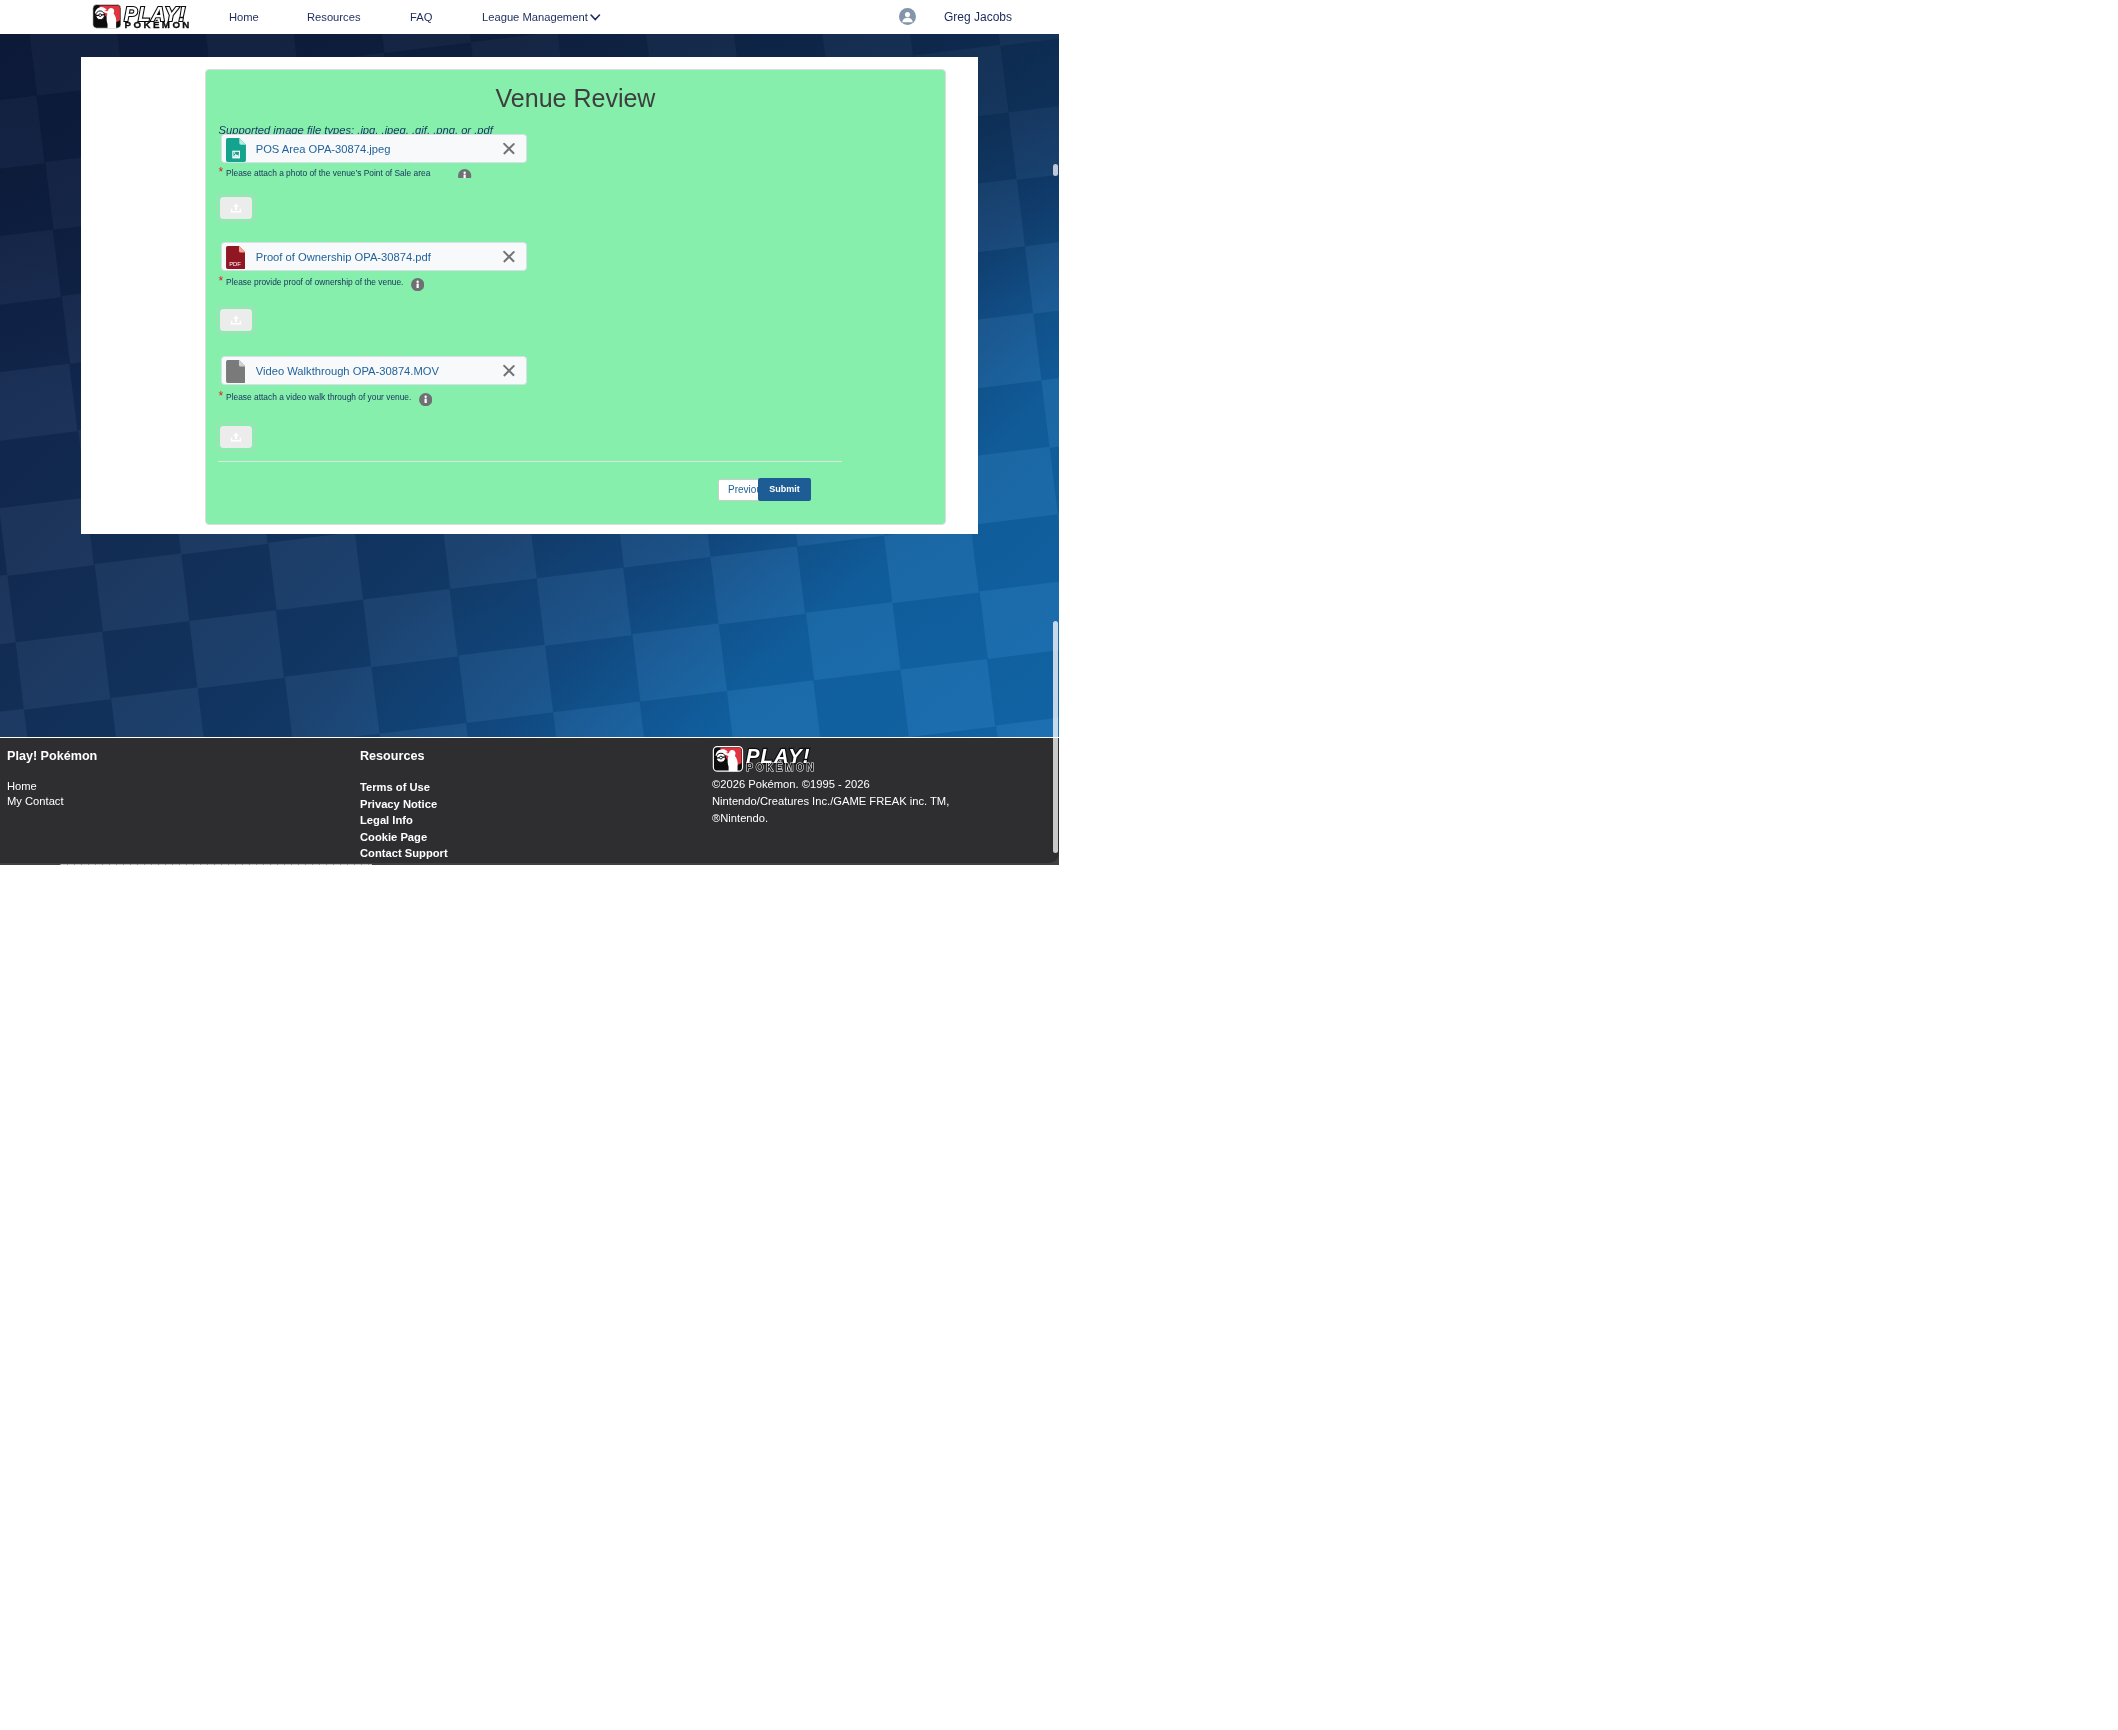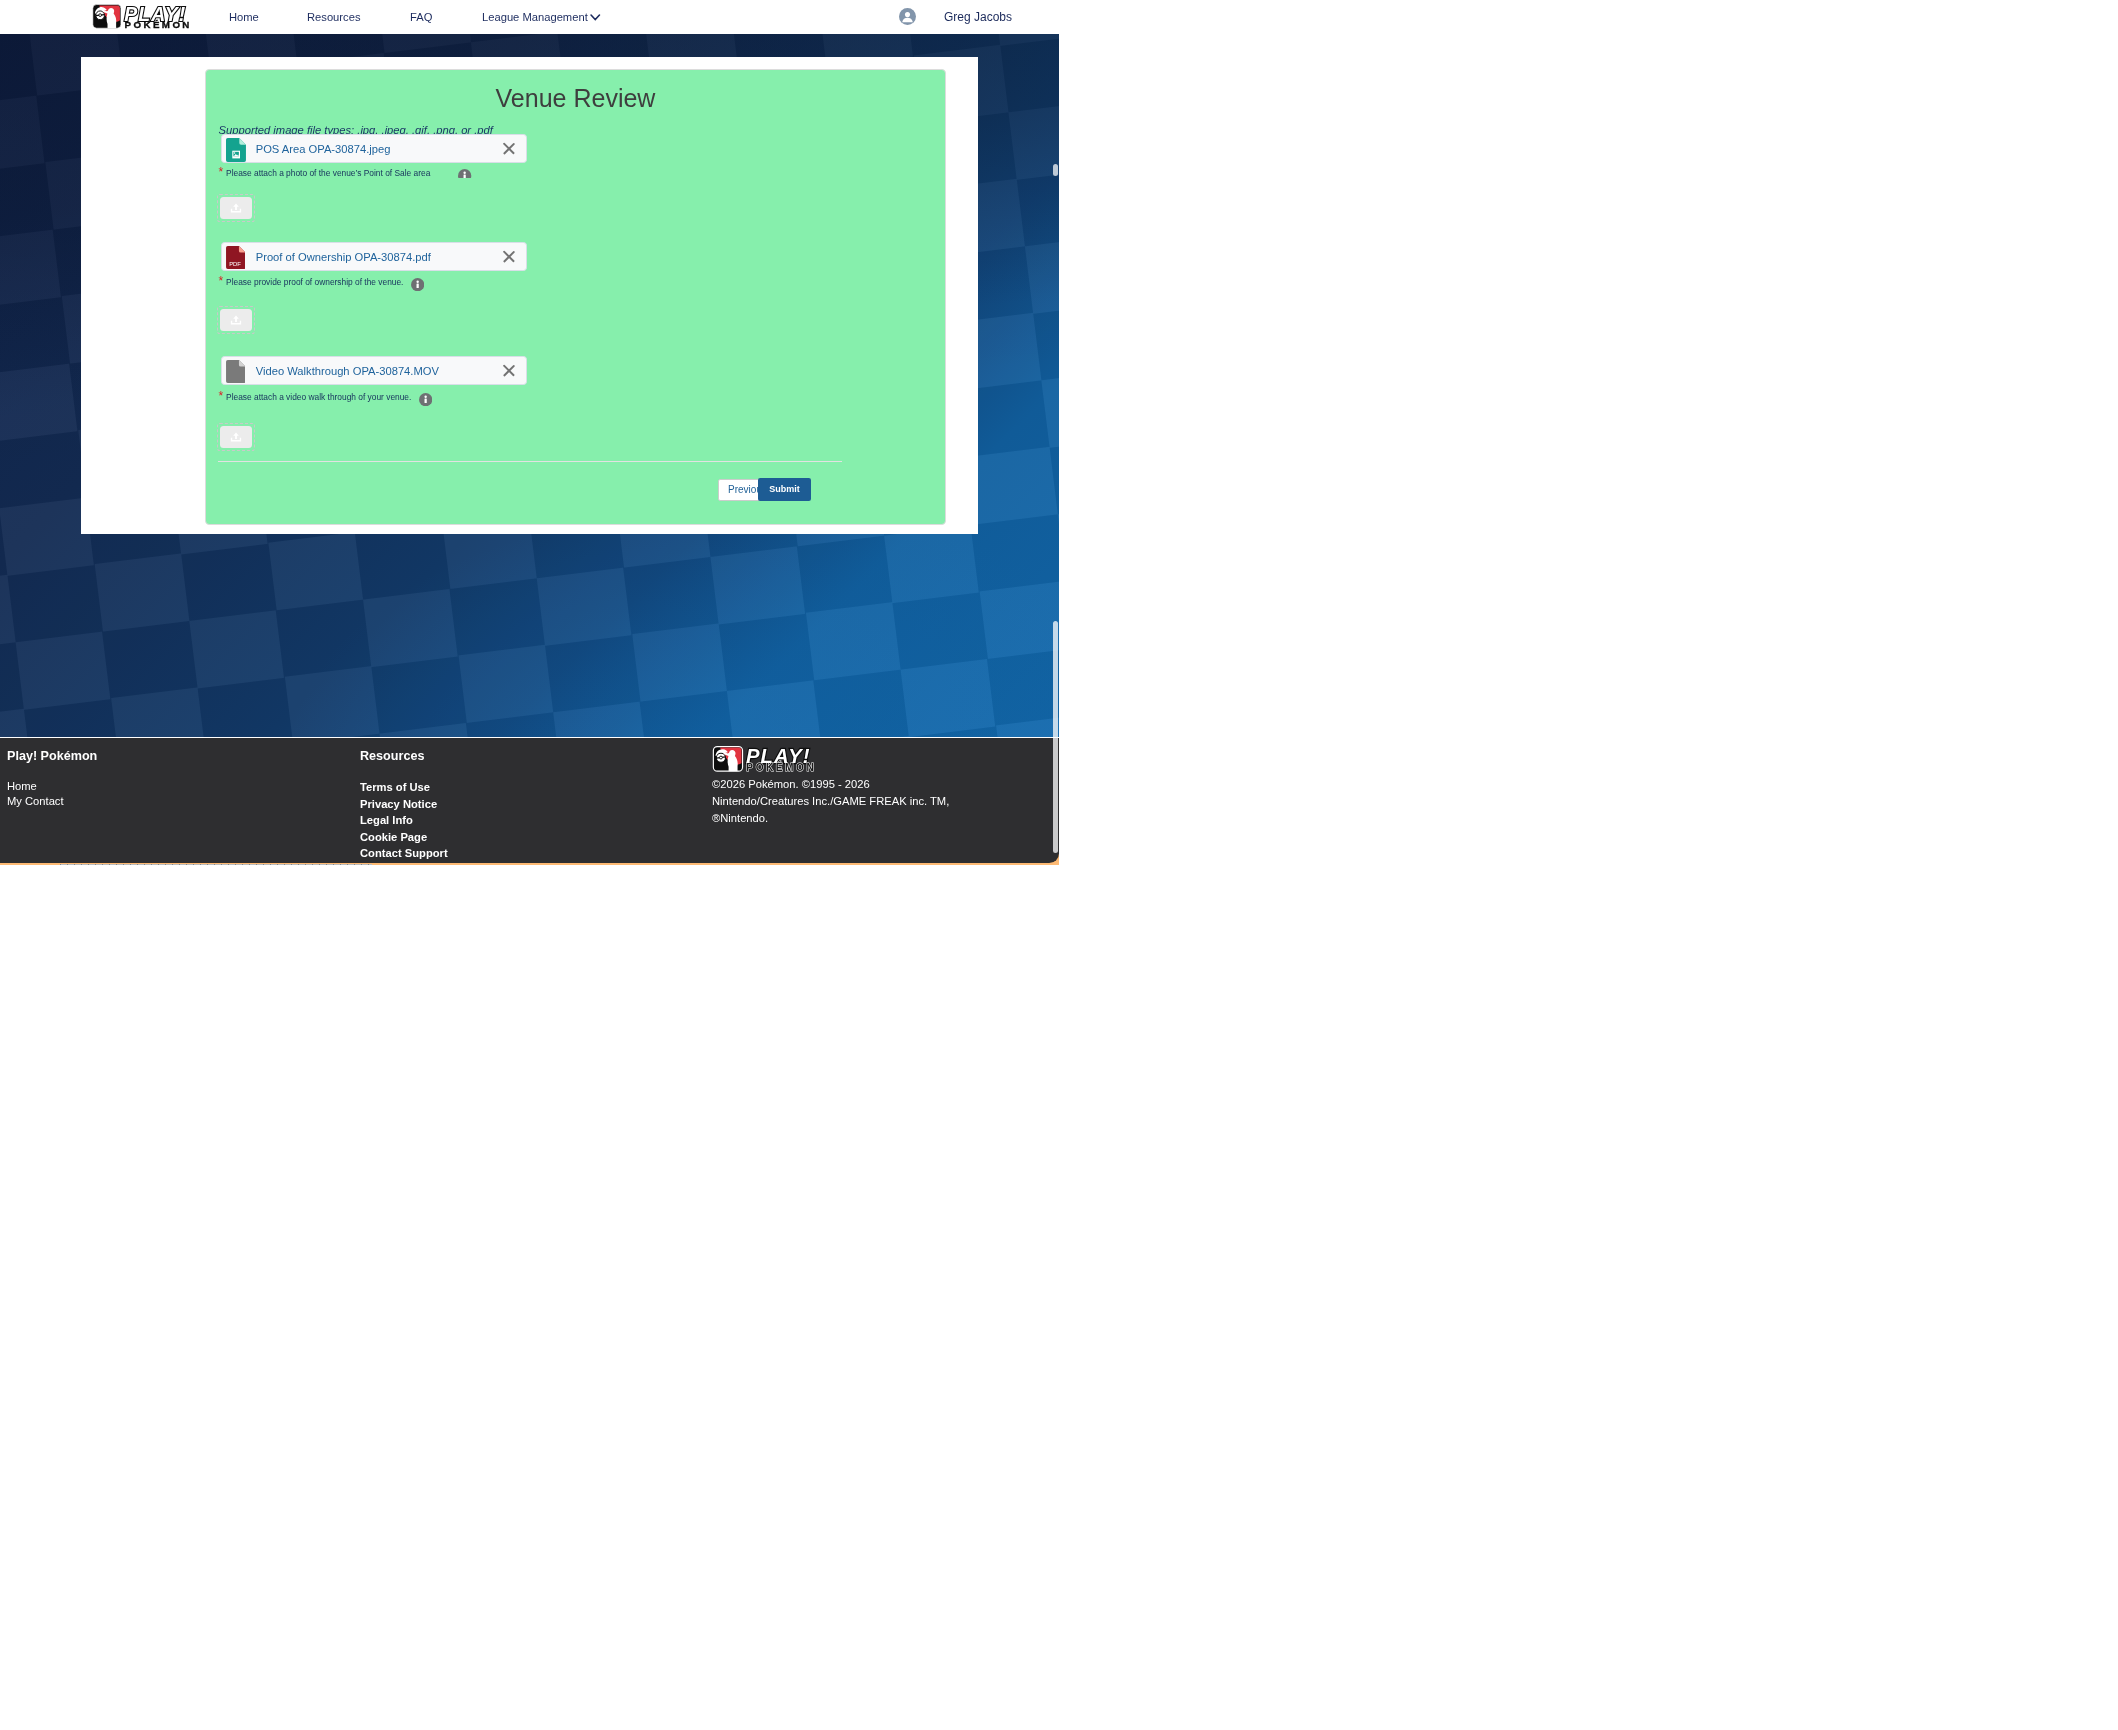--- a/index.html
+++ b/index.html
@@ -51,7 +51,7 @@
 .btn.subm { left:552px; top:408px; width:53px; height:23px; background:#1d5c94; border:0; color:#fff; font-size:9px; font-weight:bold; line-height:23px; }
 
 
-.footwrap { position:absolute; left:0; top:738px; width:1059px; height:128px; background:#fdba74; z-index:4; }
+.footwrap { position:absolute; left:0; top:738px; width:1059px; height:128px; background:#404040; z-index:4; }
 .foot { position:absolute; left:0; top:0; width:1059px; height:125px; background:#2e2e30; border-bottom-right-radius:9.8px; color:#fff; }
 .foot h3 { position:absolute; top:11.2px; font-size:12.6px; font-weight:bold; }
 .foot a { display:block; color:#fff; text-decoration:none; font-size:11.2px; }

